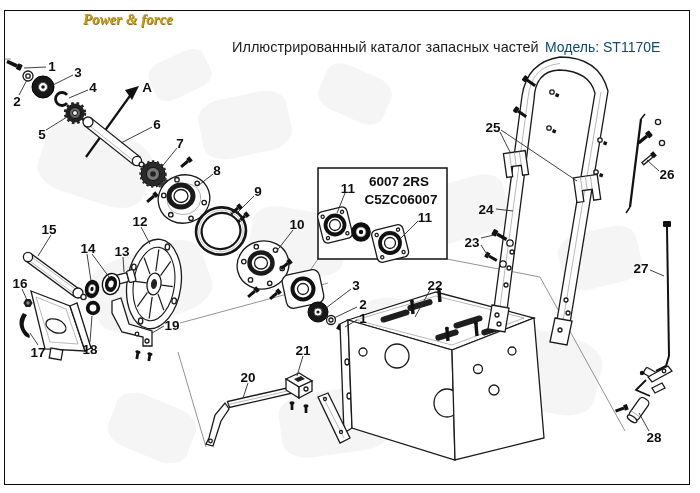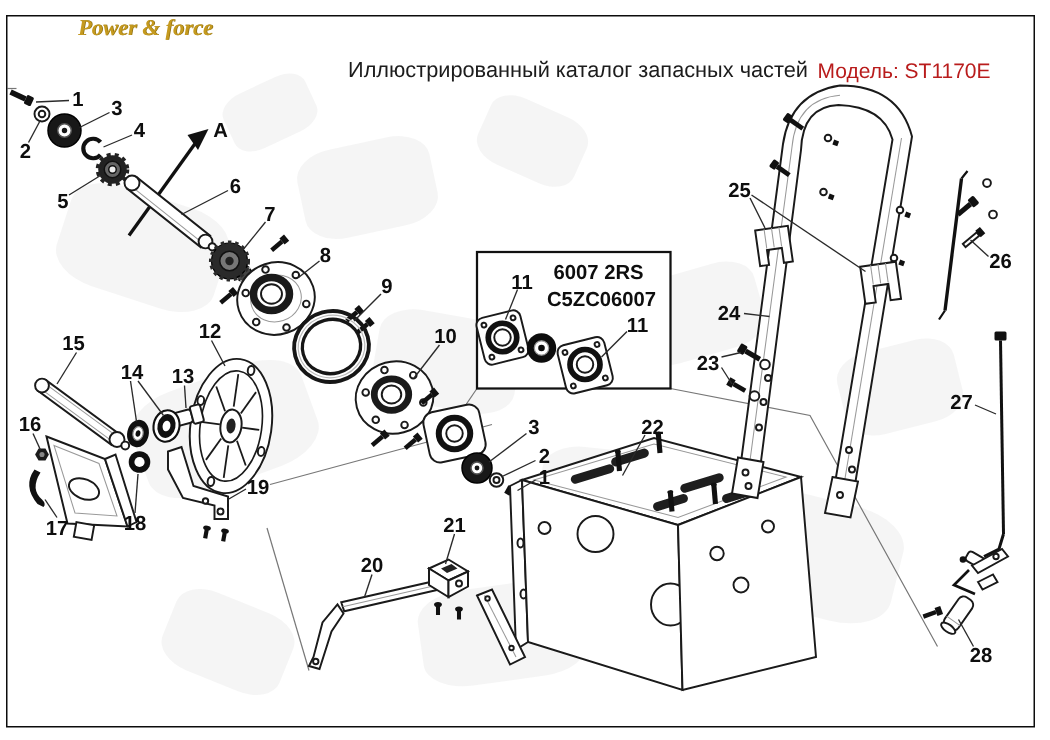--- a/index.html
+++ b/index.html
@@ -23,7 +23,7 @@
   .logo-reg{font-size:9px;vertical-align:super;-webkit-text-stroke:0;text-shadow:none;color:#111;}
   .logo-tagline{
     font-family:"Liberation Serif", serif;font-style:italic;font-weight:bold;
-    font-size:15px;color:#c59a1f;text-align:left;margin-top:0px;line-height:1;
+    font-size:15px;color:#c59a1f;text-align:center;margin-top:0px;line-height:1;
     text-shadow:0.5px 0.5px 0 #8a6d12;
   }
   .doc-title{position:absolute;left:232px;top:39px;font-size:14.5px;color:#1c1c1c;z-index:3;white-space:nowrap;}

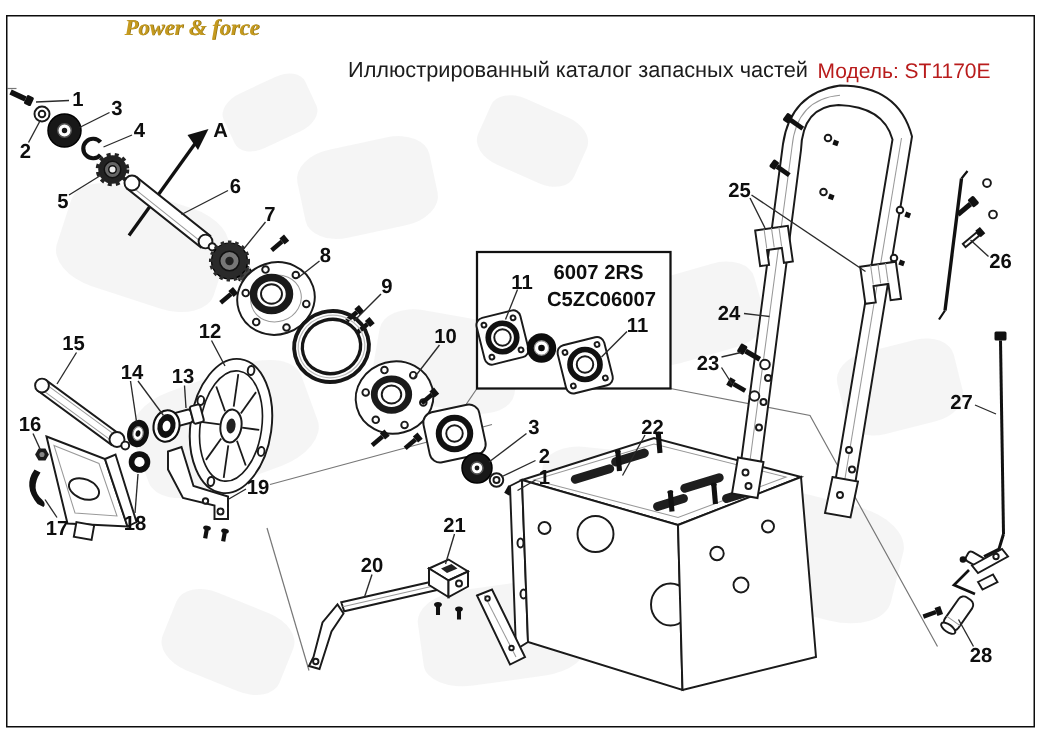--- a/index.html
+++ b/index.html
@@ -27,7 +27,7 @@
     text-shadow:0.5px 0.5px 0 #8a6d12;
   }
   .doc-title{position:absolute;left:232px;top:39px;font-size:14.5px;color:#1c1c1c;z-index:3;white-space:nowrap;}
-  .doc-model{position:absolute;left:545px;top:39px;font-size:14px;color:#b91c1c;z-index:3;white-space:nowrap;}
+  .doc-model{position:absolute;left:545px;top:39px;font-size:14px;color:#0c4a6e;z-index:3;white-space:nowrap;}
   svg#diagram-svg{position:absolute;left:0;top:0;z-index:2;}
   text.callout{font:bold 13.5px "Liberation Sans", sans-serif;fill:#0e0e0e;text-anchor:middle;}
   text.box-text{font:bold 13.5px "Liberation Sans", sans-serif;fill:#0e0e0e;text-anchor:middle;}

